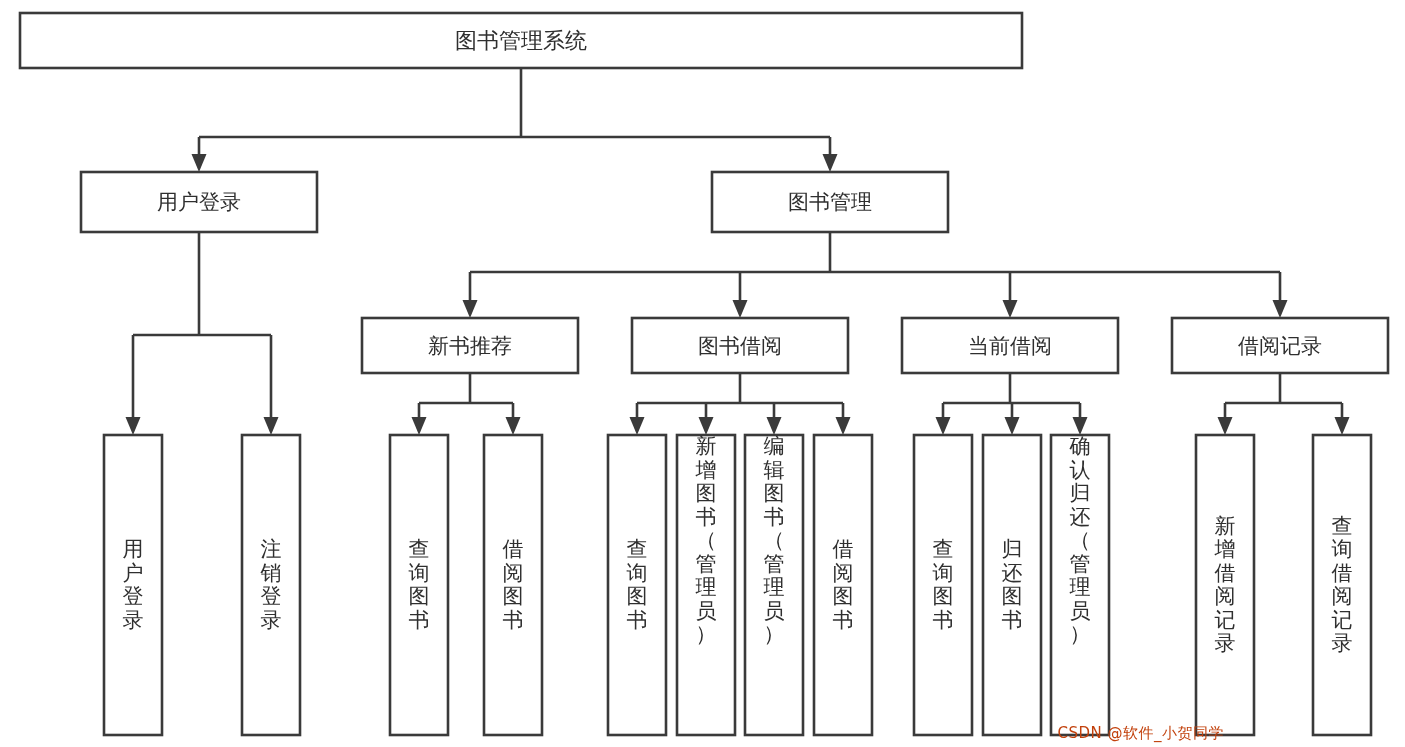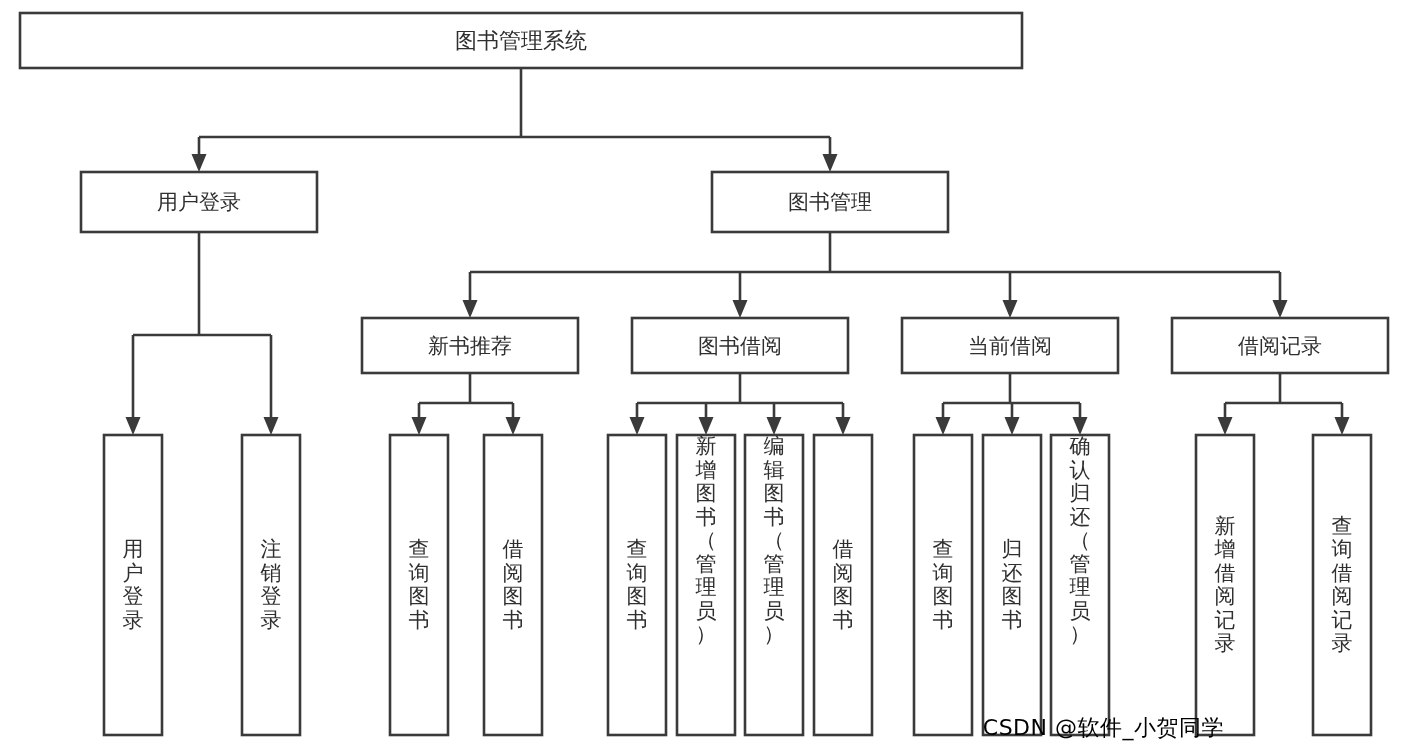--- a/index.html
+++ b/index.html
@@ -64,8 +64,8 @@
     right: 8px;
     bottom: 4px;
     font-family: "DejaVu Sans", "Liberation Sans", sans-serif;
-    font-size: 22px;
-    color: #000000;
+    font-size: 15px;
+    color: #c2410c;
     letter-spacing: 0.5px;
     white-space: nowrap;
     user-select: none;

